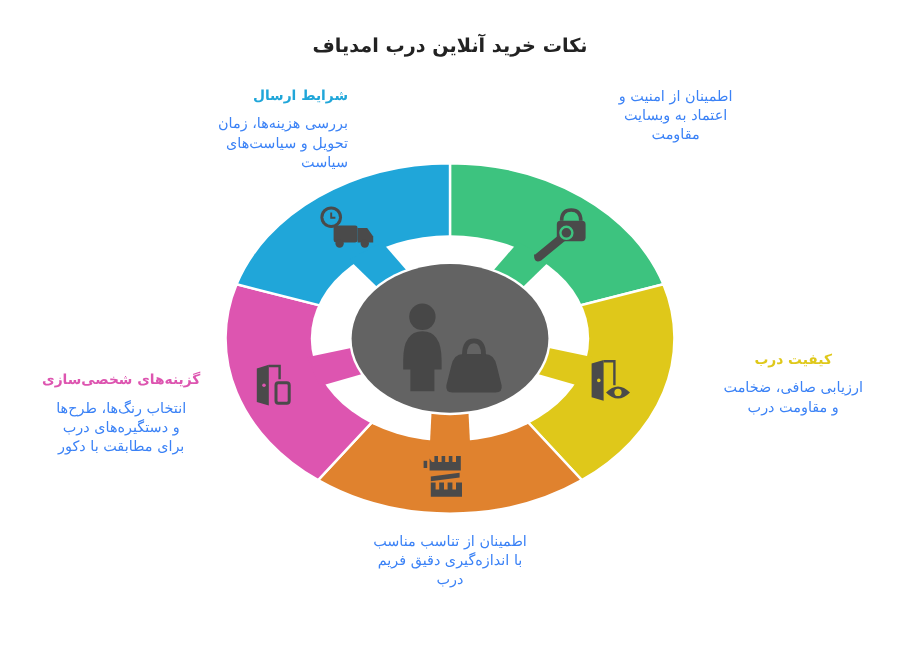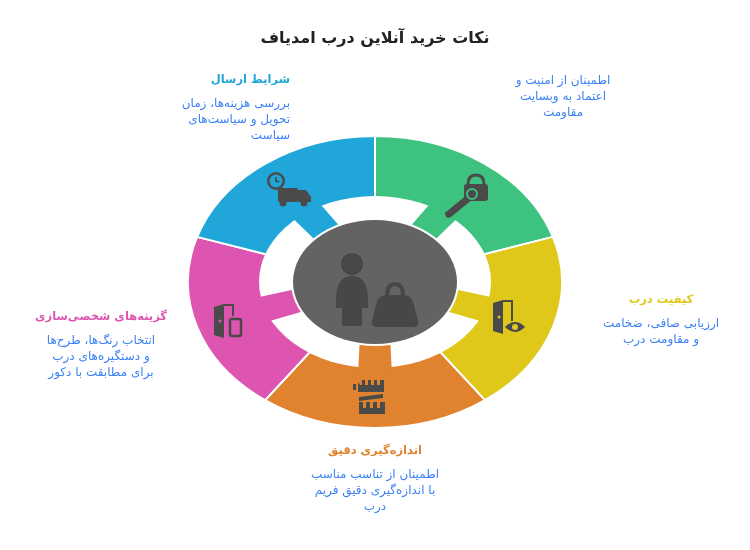--- a/index.html
+++ b/index.html
@@ -52,7 +52,6 @@
 </div>
 
 <div class="block" style="left:280px; top:443px; width:190px;">
-  <div class="head" style="color:#E0822E;">اندازه‌گیری دقیق</div>
   <div class="body">
     <div>اطمینان از تناسب مناسب</div>
     <div>با اندازه‌گیری دقیق فریم</div>

